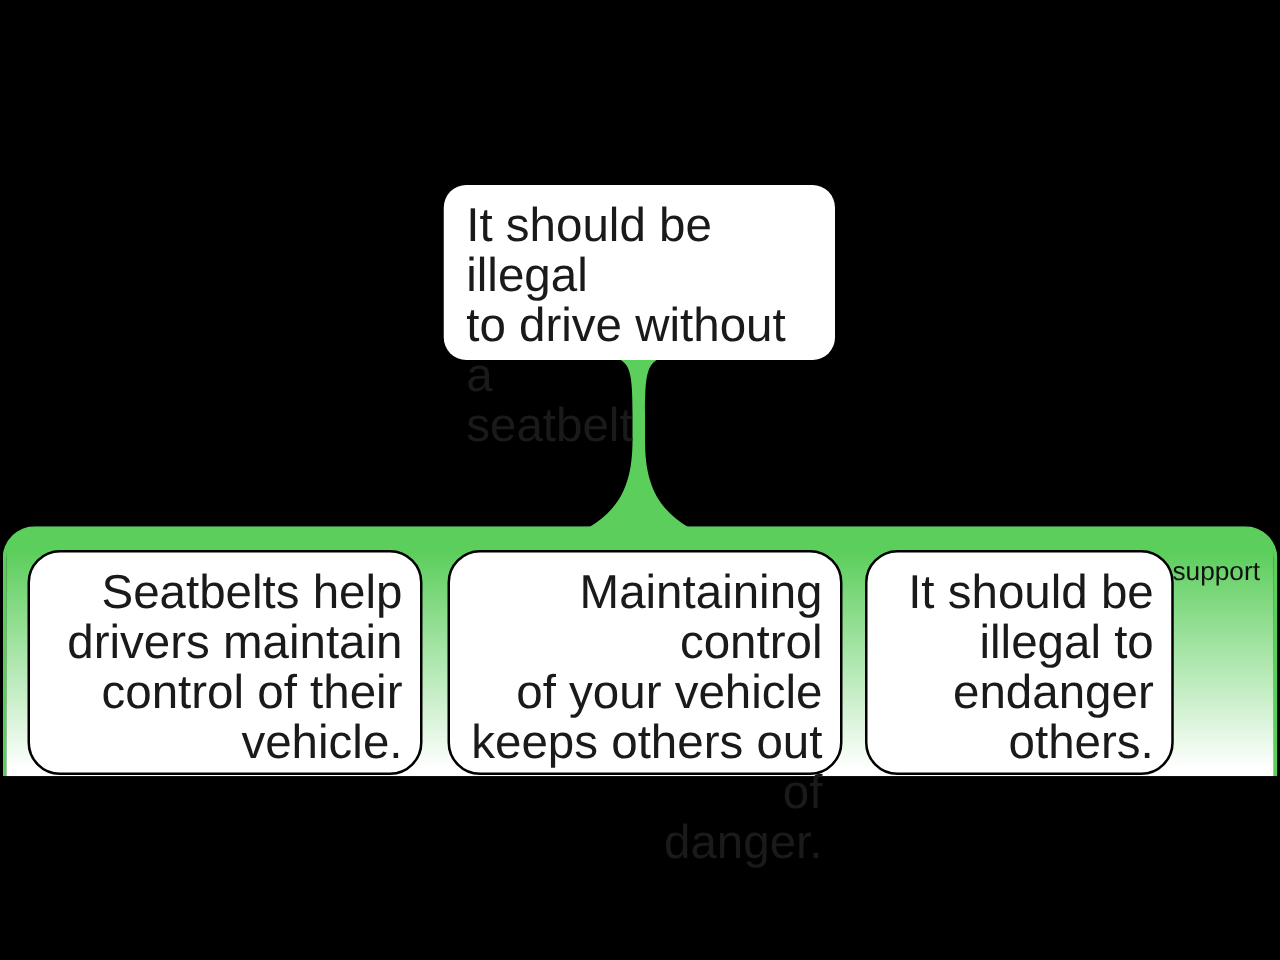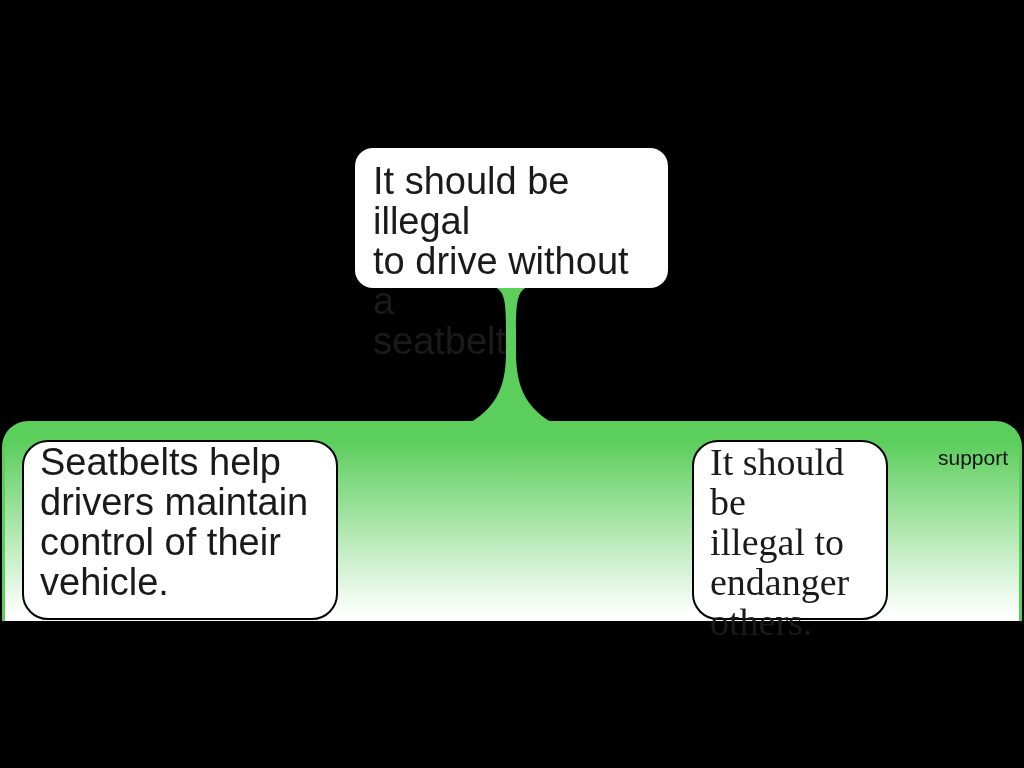--- a/index.html
+++ b/index.html
@@ -74,7 +74,8 @@
     border: 2px solid #000000;
     border-radius: 26px;
     box-sizing: border-box;
-    padding: 0 14px 0 16px;
+    padding: 12px 14px 0 16px;
+    text-align: right;
   }
   .premise-1 { left: 17px;  width: 316px; }
   .premise-2 { left: 353px; width: 316px; }

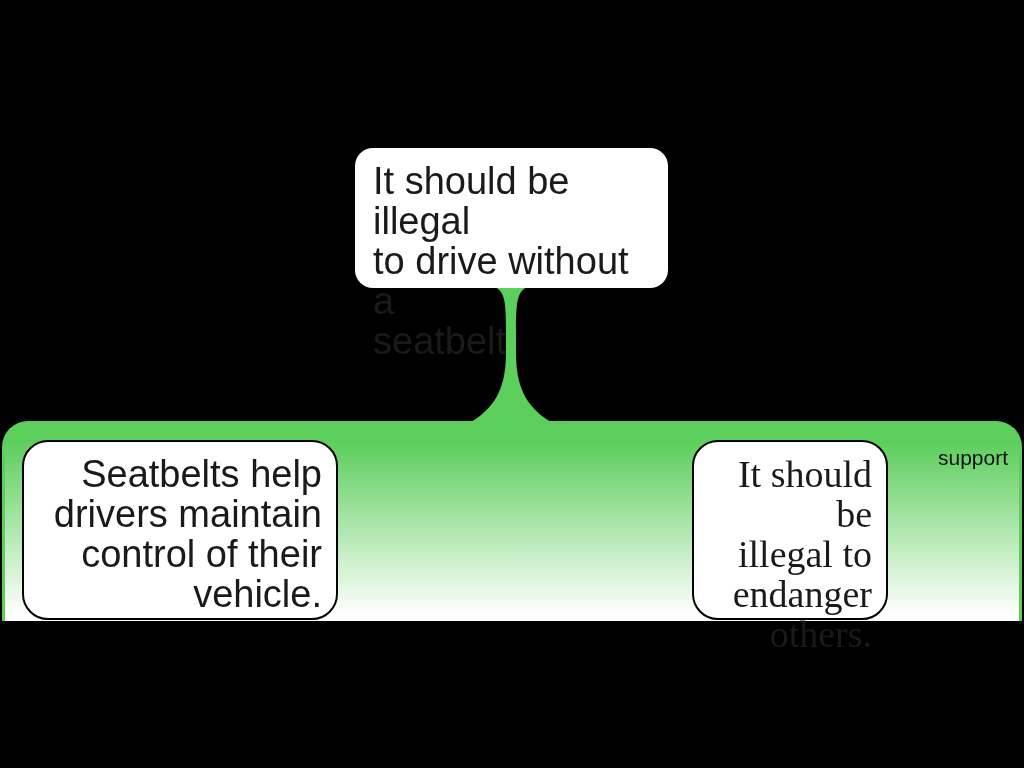--- a/index.html
+++ b/index.html
@@ -115,6 +115,12 @@
 vehicle.</div>
     </div>
 
+    <div class="premise-box premise-2">
+      <div class="node-text">Maintaining control
+of your vehicle
+keeps others out of
+danger.</div>
+    </div>
 
     <div class="premise-box premise-3">
       <div class="node-text">It should be

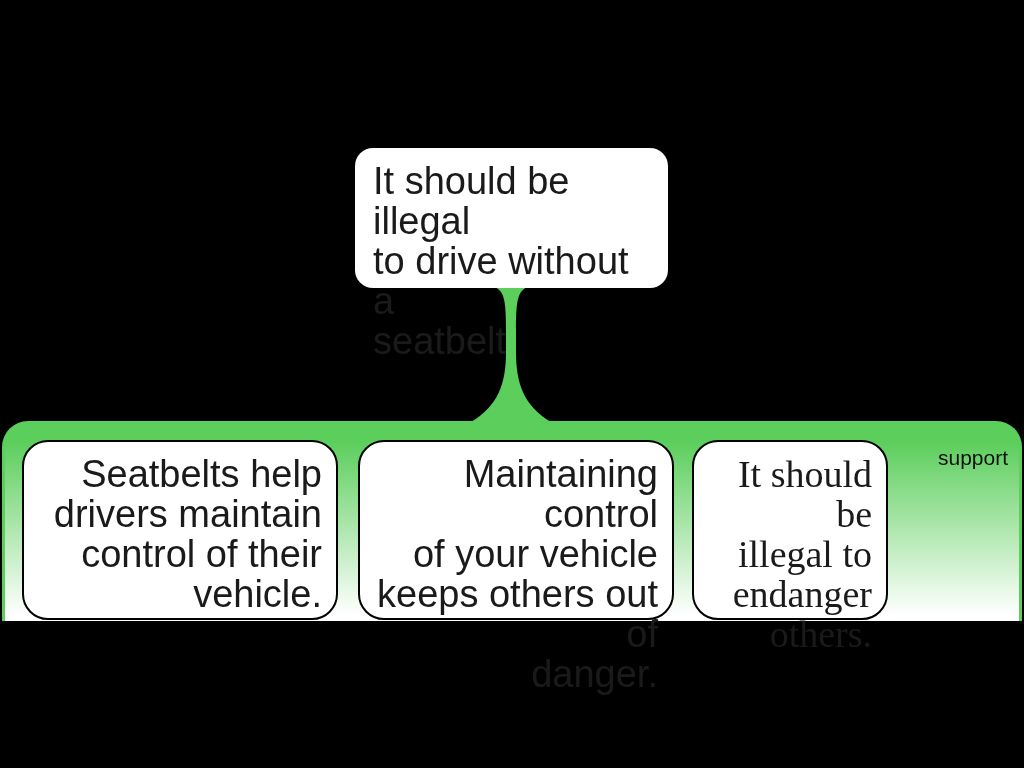--- a/index.html
+++ b/index.html
@@ -79,7 +79,7 @@
   }
   .premise-1 { left: 17px;  width: 316px; }
   .premise-2 { left: 353px; width: 316px; }
-  .premise-3 { left: 687px; width: 196px; font-family: Liberation Serif, serif; }
+  .premise-3 { left: 687px; width: 247px; }
 </style>
 </head>
 <body>

